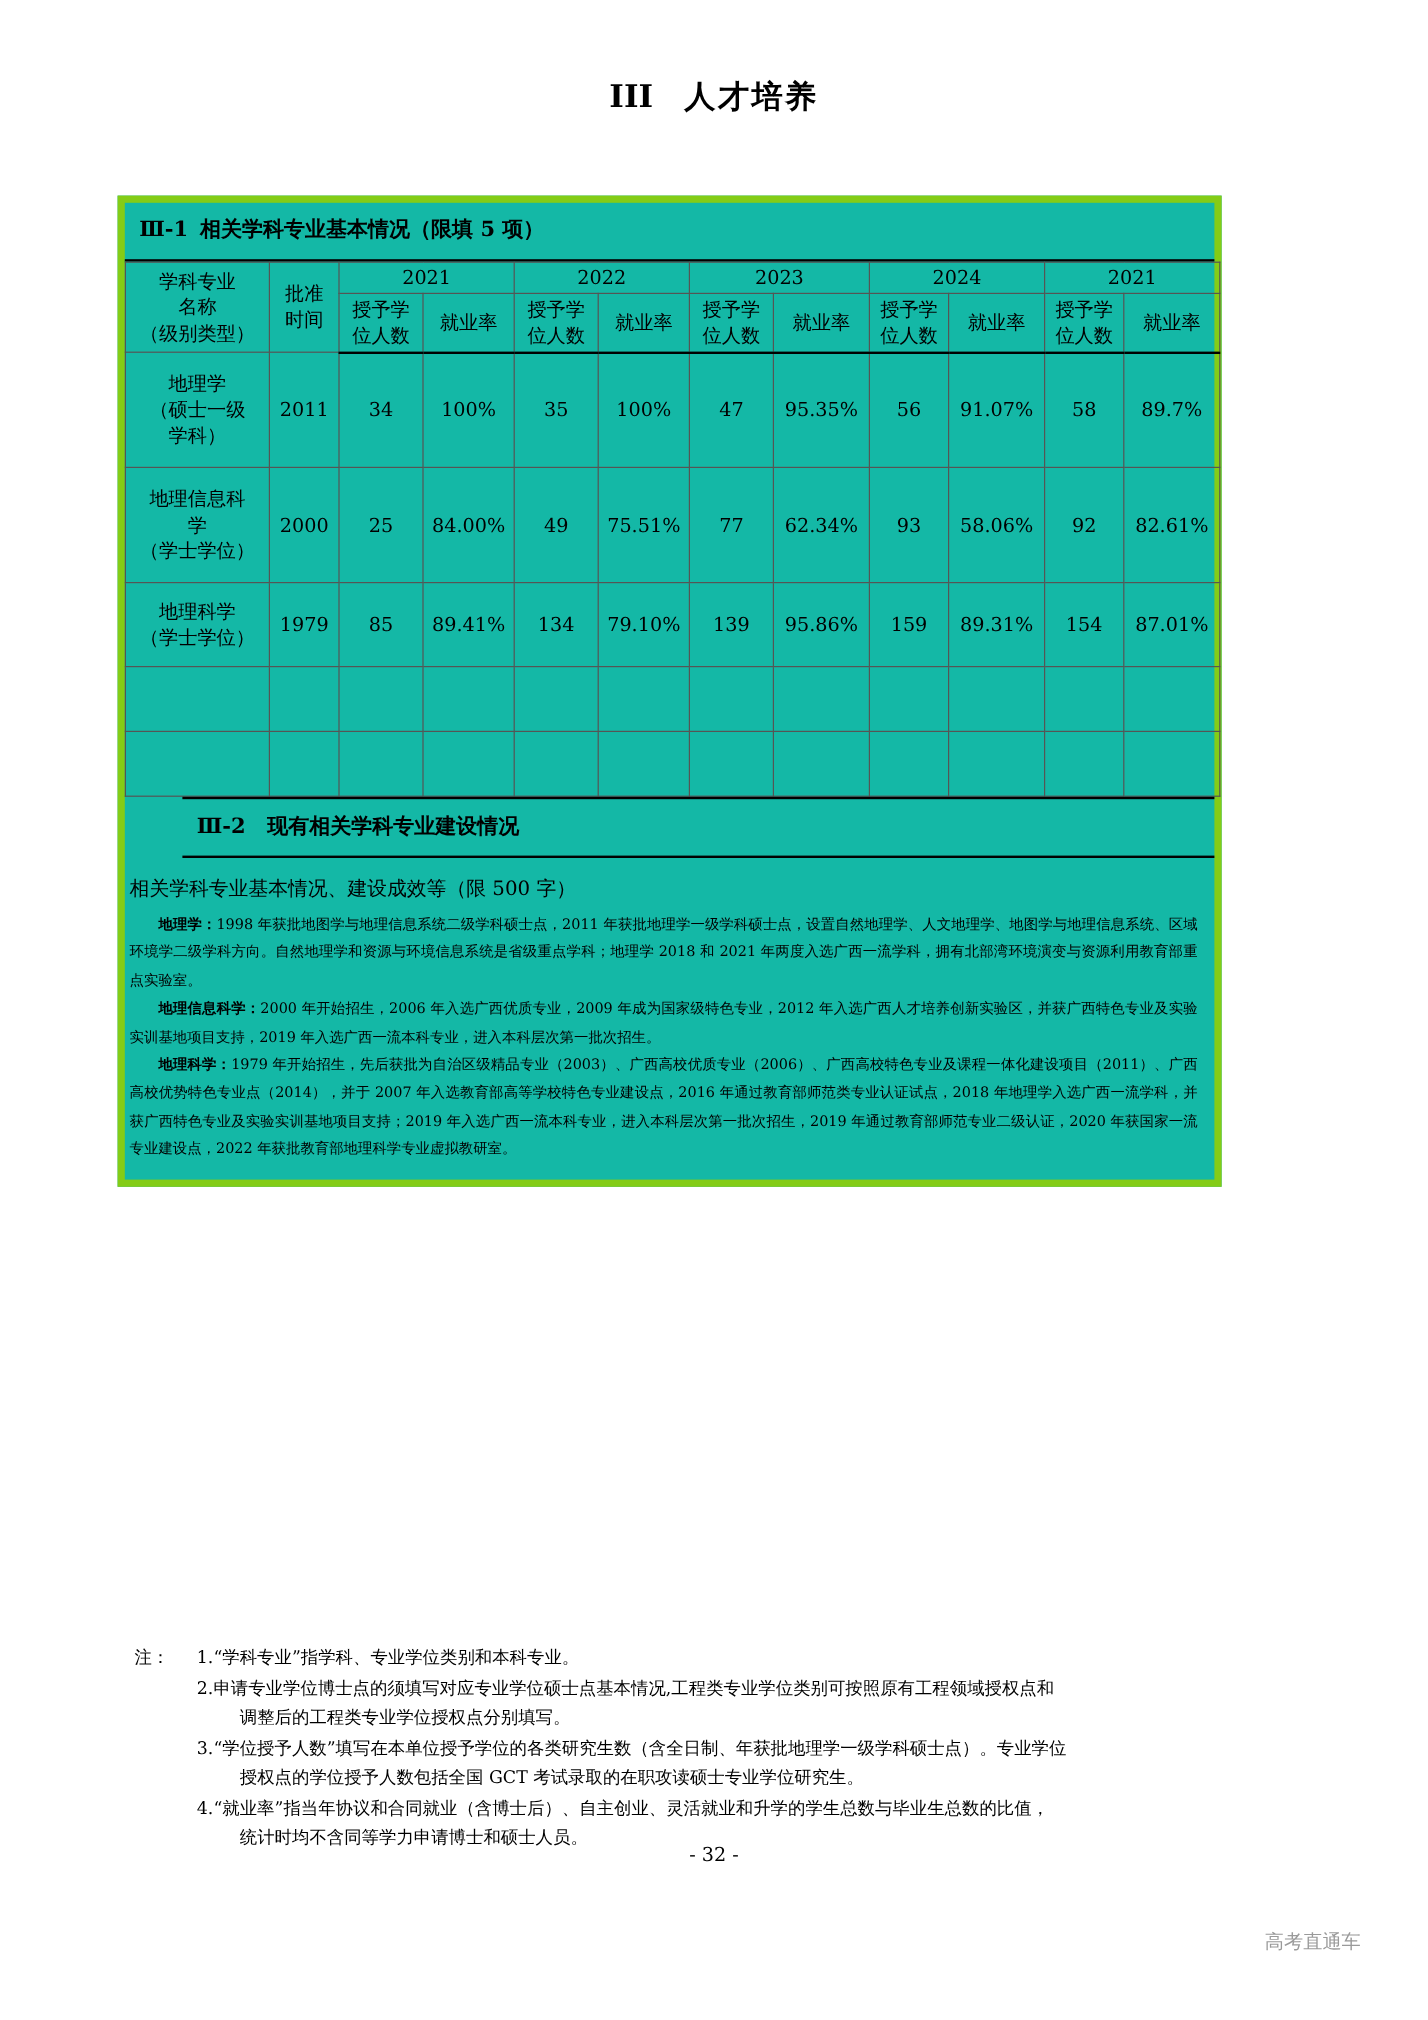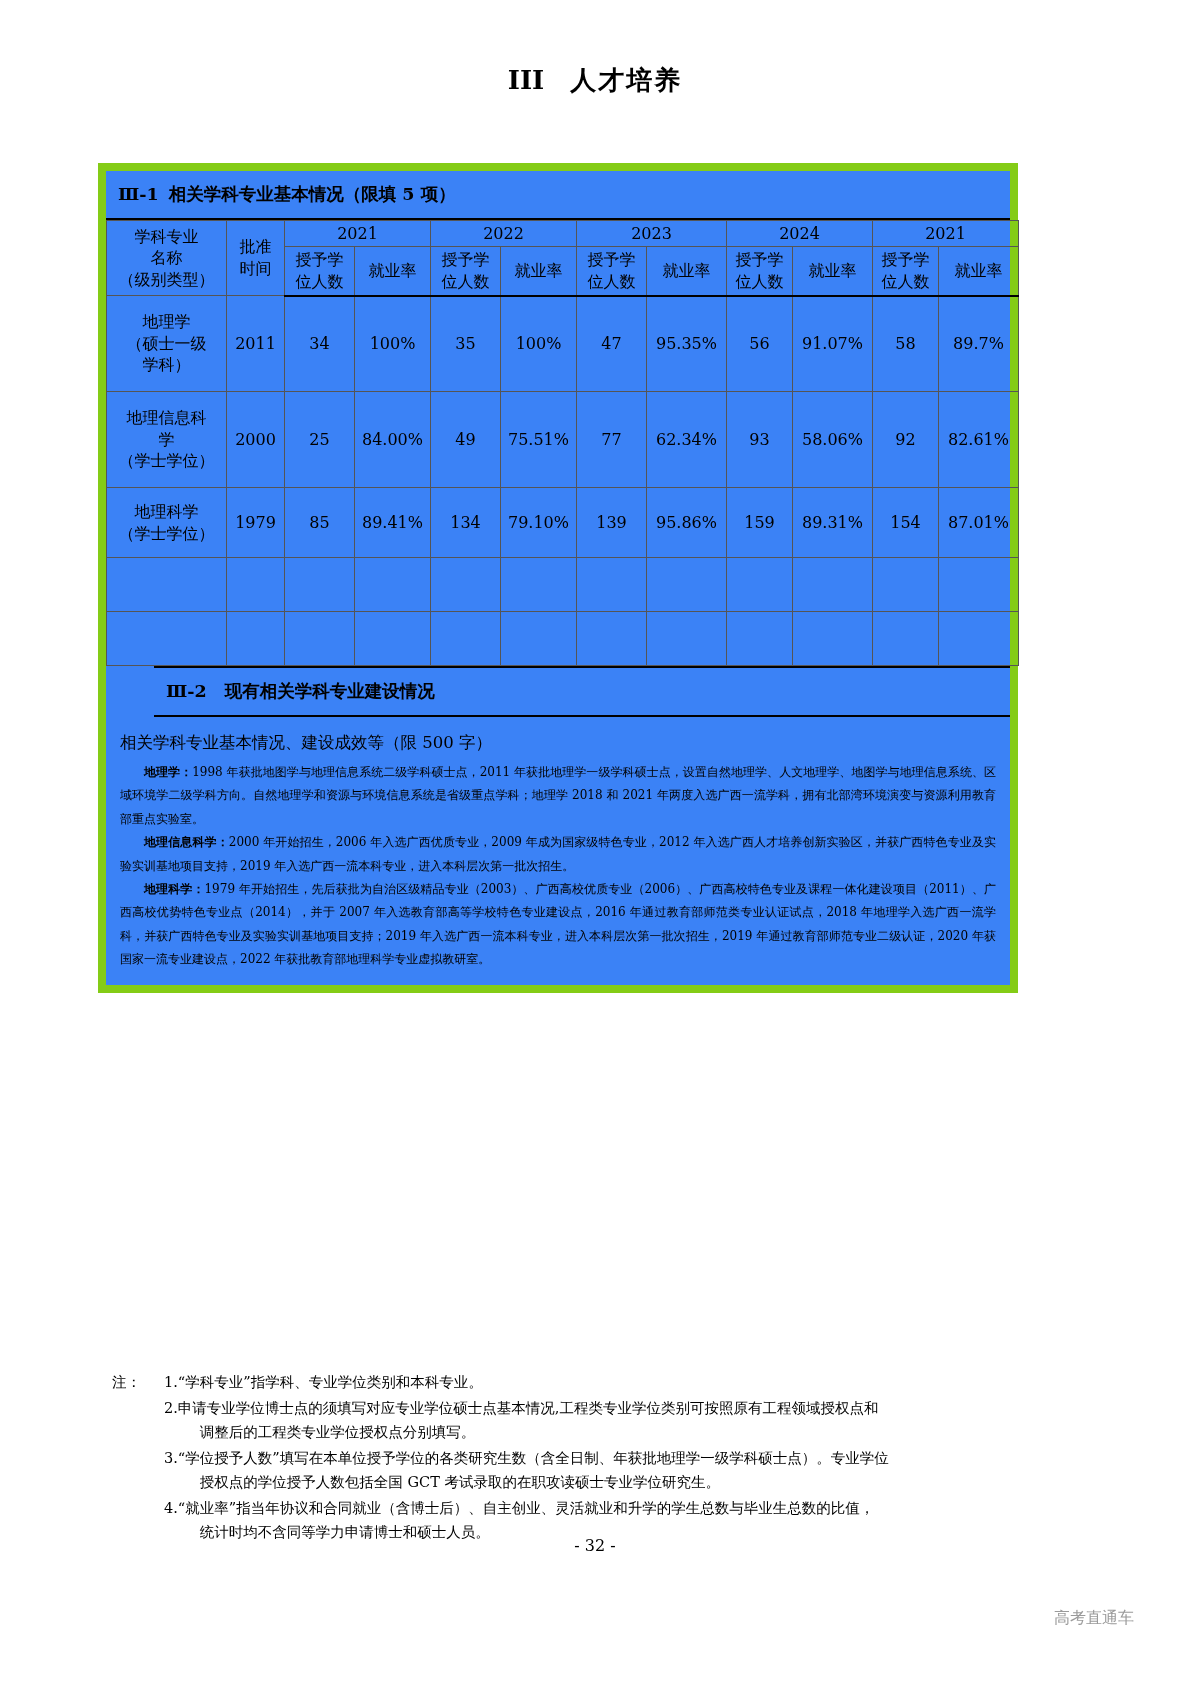--- a/index.html
+++ b/index.html
@@ -44,9 +44,9 @@
     left: 98px;
     top: 163px;
     width: 920px;
-    border: 8px solid #84cc16;
+    border: 6px solid #84cc16;
     box-sizing: border-box;
-    background: #3b82f6;
+    background: #14b8a6;
   }
 
   .section-band {

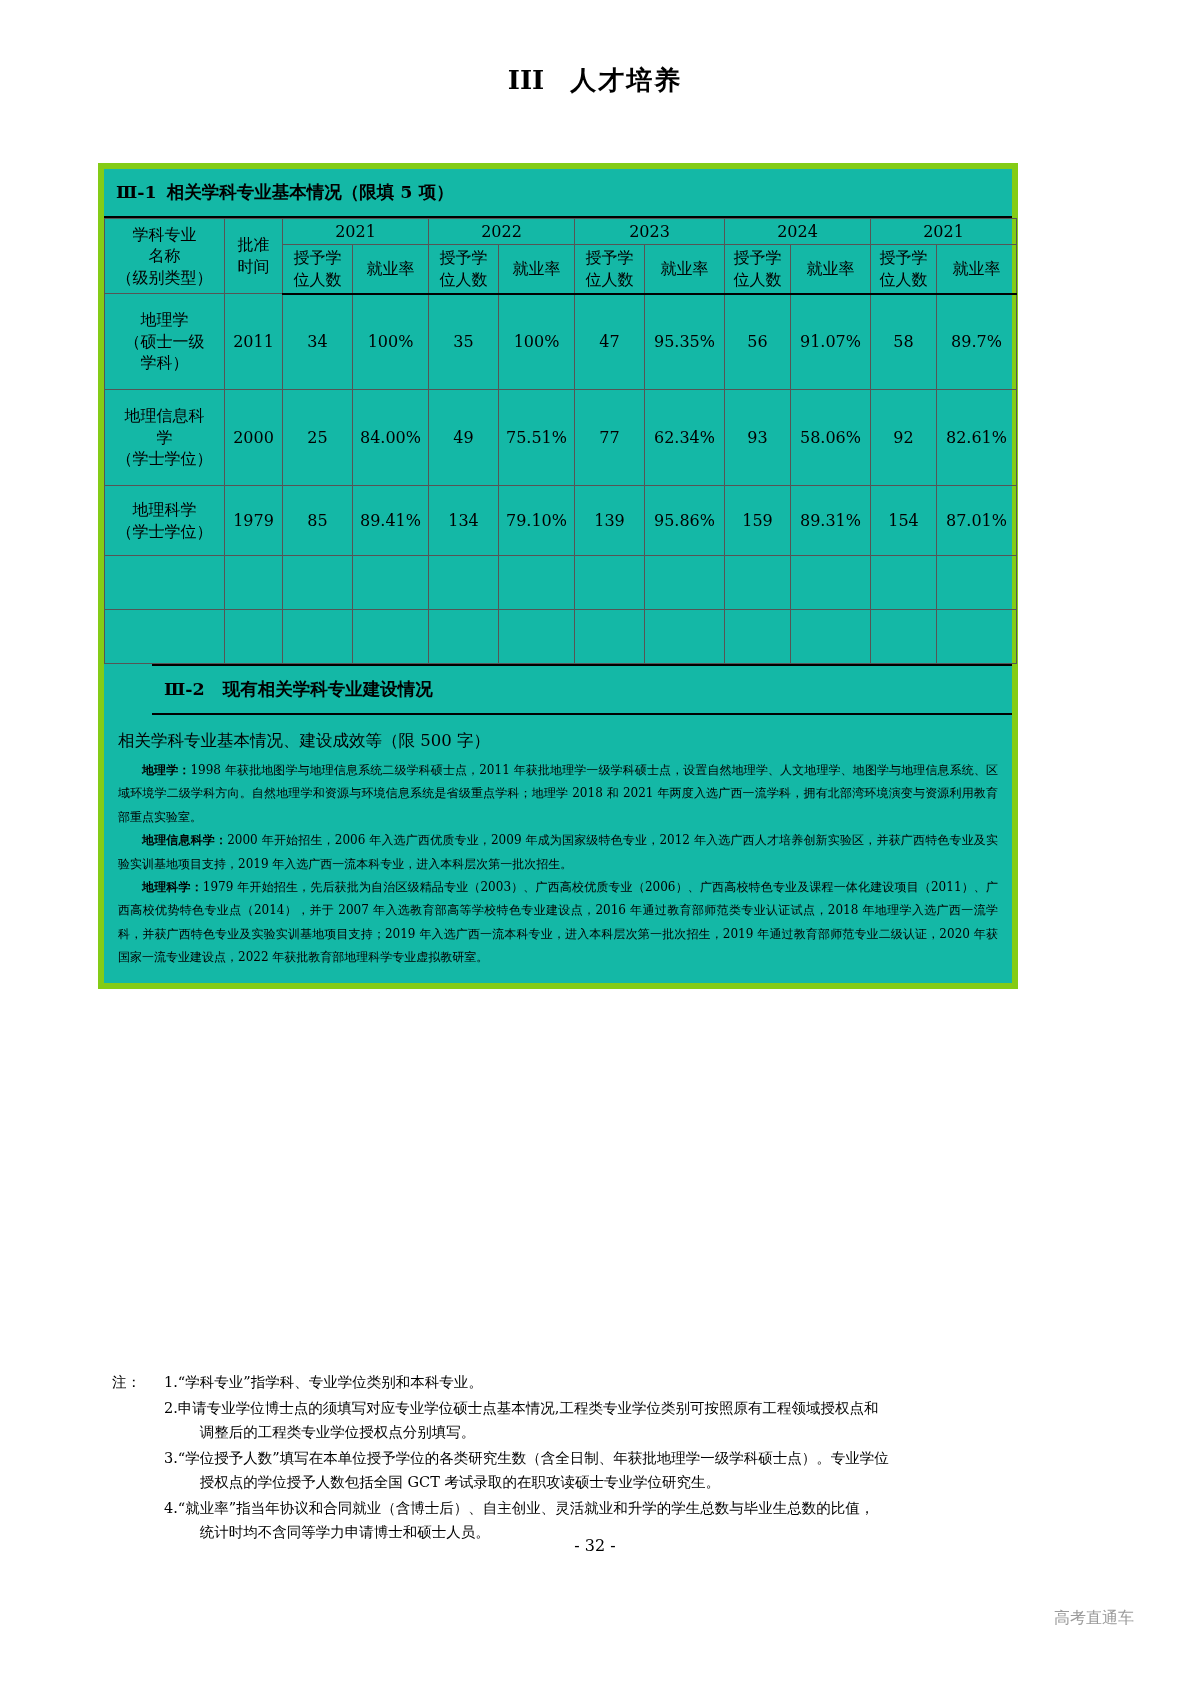--- a/index.html
+++ b/index.html
@@ -97,7 +97,7 @@
   }
 
   .prose-box {
-    padding: 10px 14px 14px 14px;
+    padding: 10px 14px 14px 4px;
     font-size: 16.5px;
     line-height: 1.95;
     text-align: justify;

